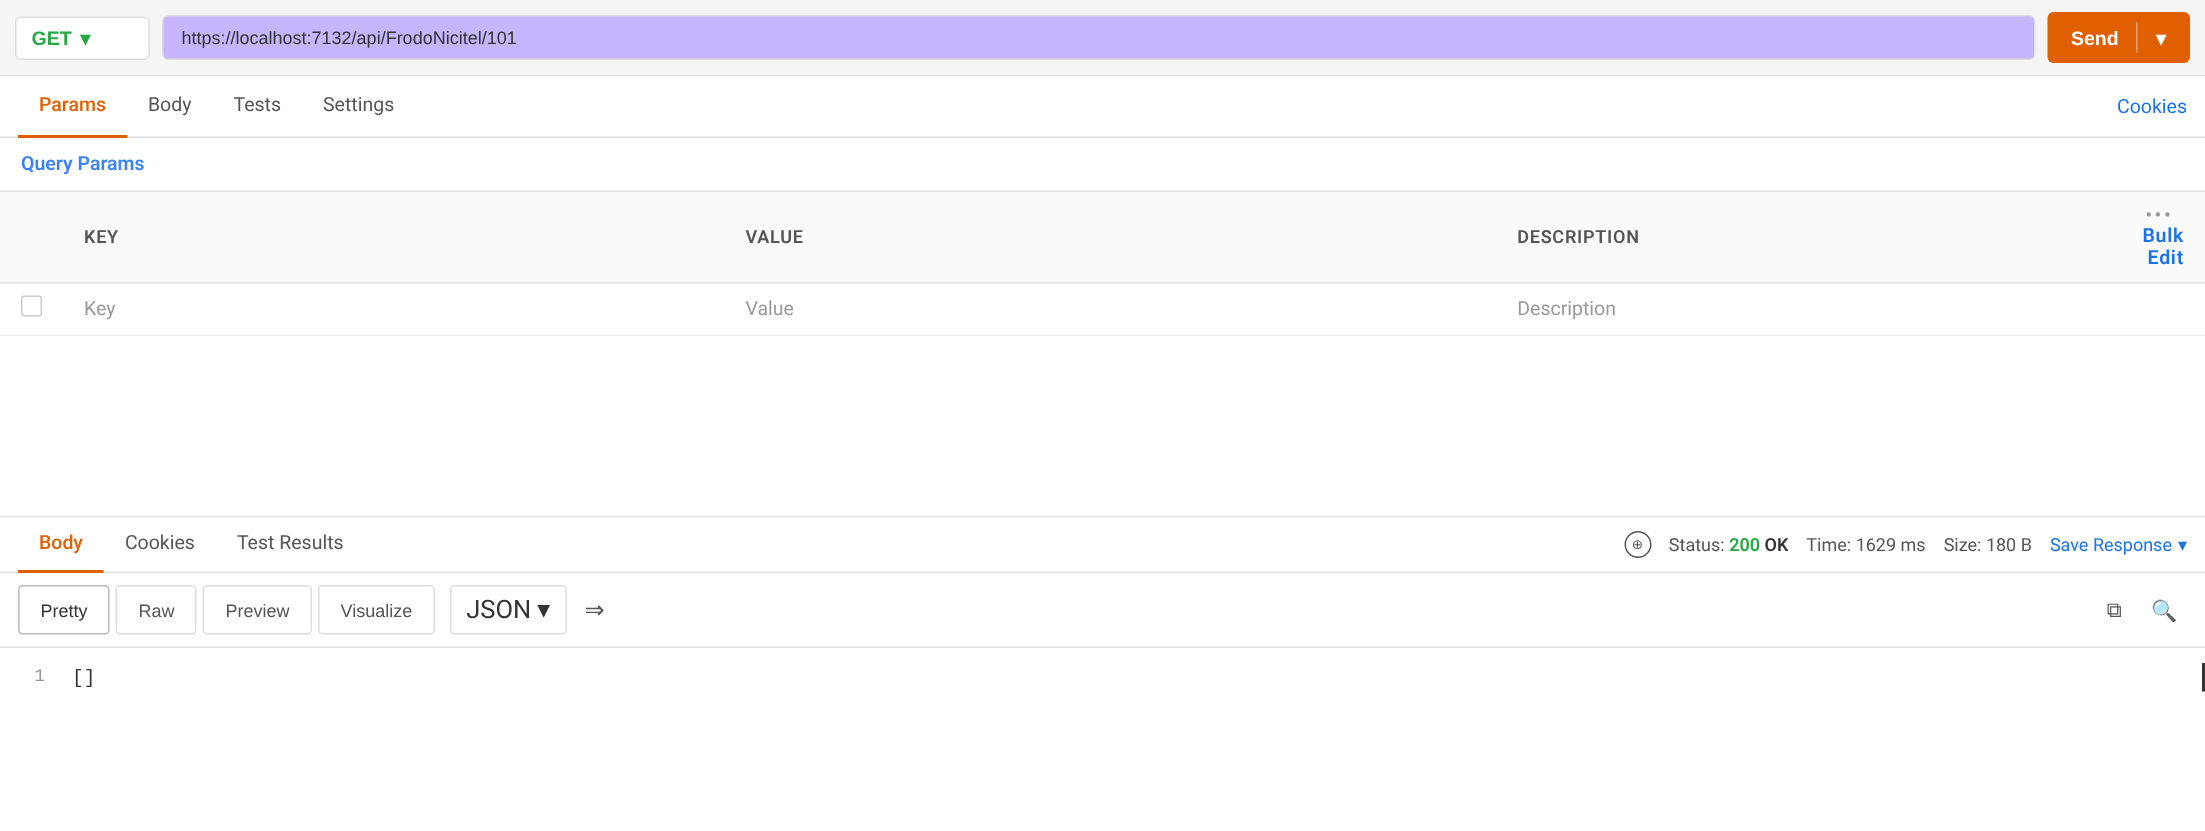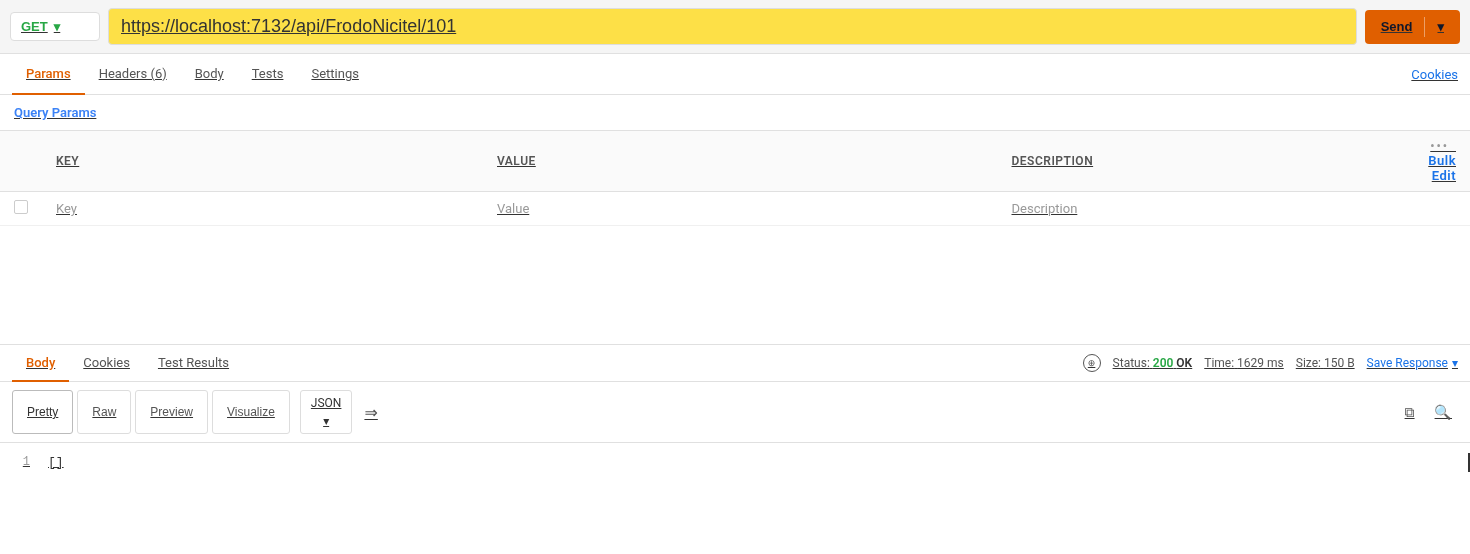--- a/index.html
+++ b/index.html
@@ -265,7 +265,6 @@
       flex-direction: column;
       height: 554px;
       overflow: hidden;
-      text-decoration: underline;
     }
     .upper-panel {
       flex: 1;

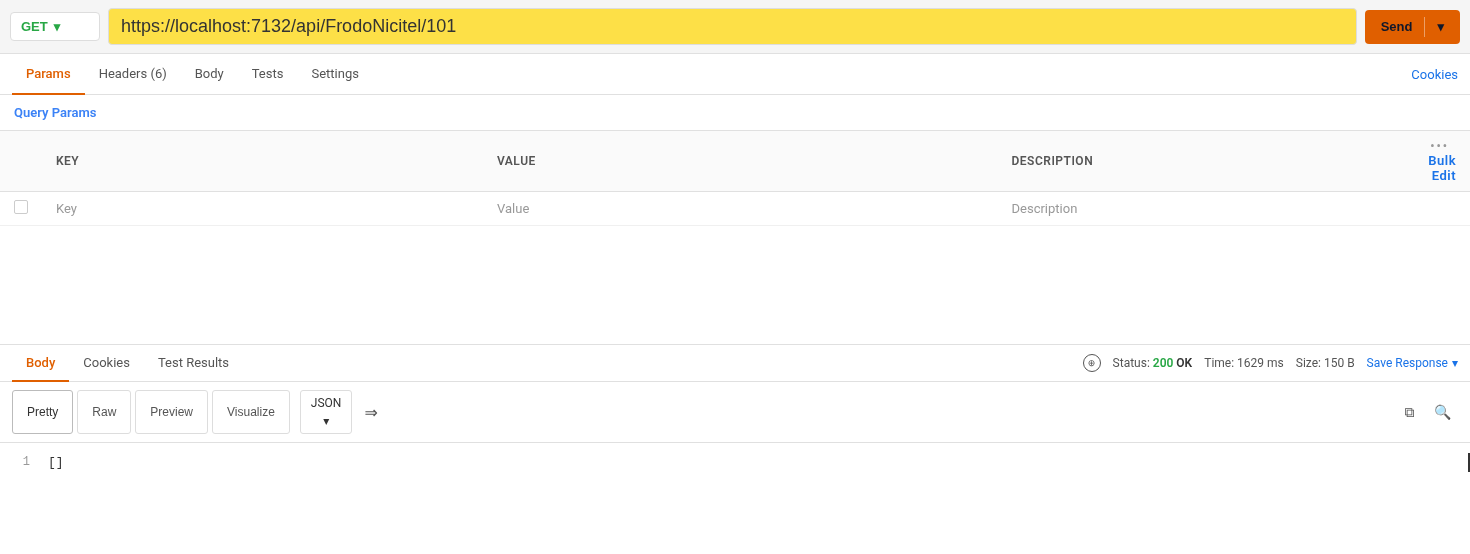--- a/index.html
+++ b/index.html
@@ -33,9 +33,9 @@
       border: 1px solid #ddd;
       border-radius: 4px;
       padding: 7px 12px;
-      font-size: 18px;
+      font-size: 12px;
       color: #333;
-      background: #fde047;
+      background: #c4b5fd;
       outline: none;
     }
     .send-btn {

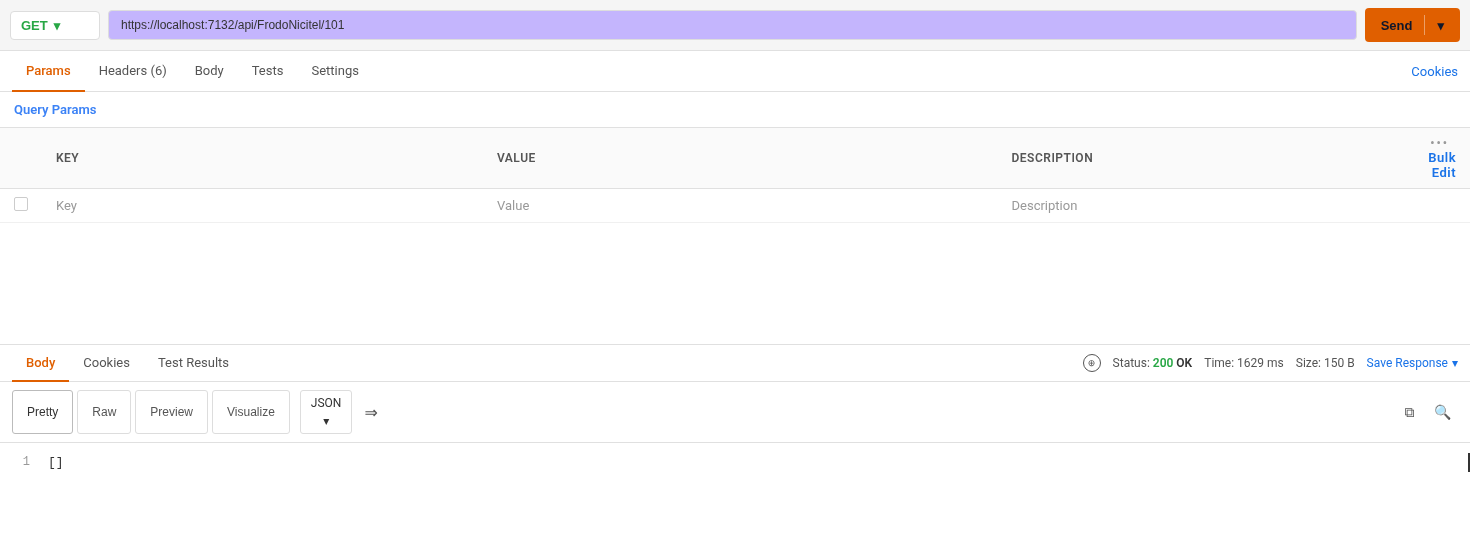--- a/index.html
+++ b/index.html
@@ -42,7 +42,7 @@
       display: flex;
       align-items: center;
       background: #e05f00;
-      color: #0f172a;
+      color: #ffffff;
       border: none;
       border-radius: 4px;
       padding: 7px 16px;

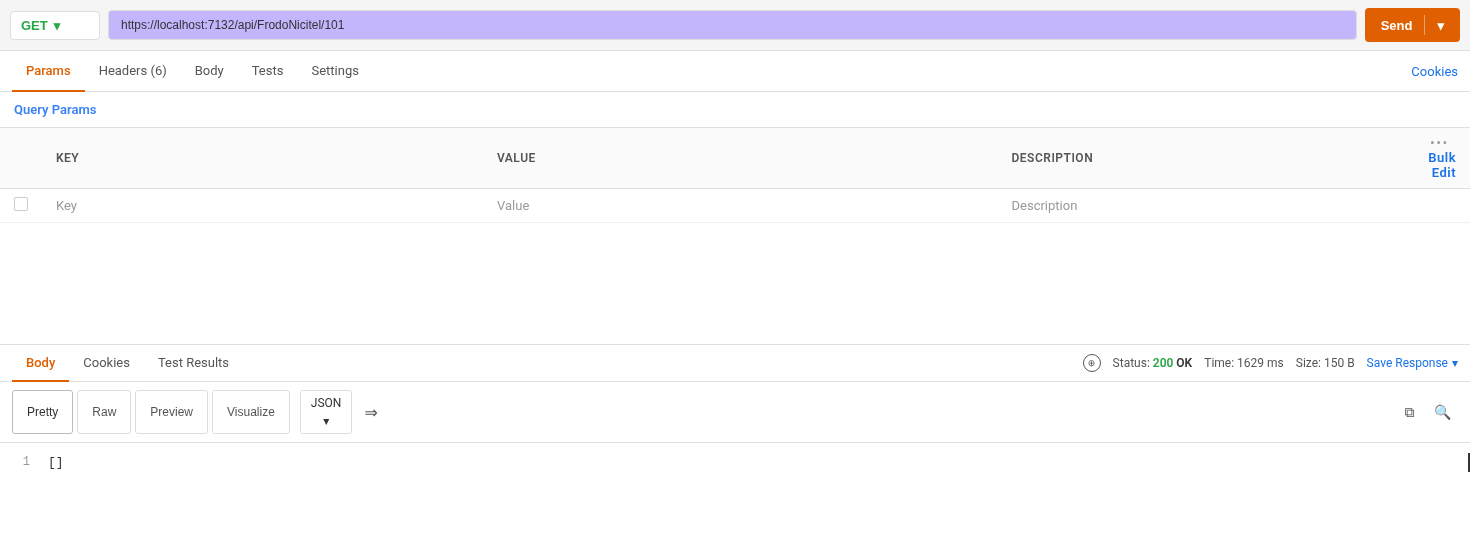--- a/index.html
+++ b/index.html
@@ -311,7 +311,6 @@
 
   <div class="tabs-bar">
     <div class="tab-item active">Params</div>
-    <div class="tab-item">Headers (6)</div>
     <div class="tab-item">Body</div>
     <div class="tab-item">Tests</div>
     <div class="tab-item">Settings</div>

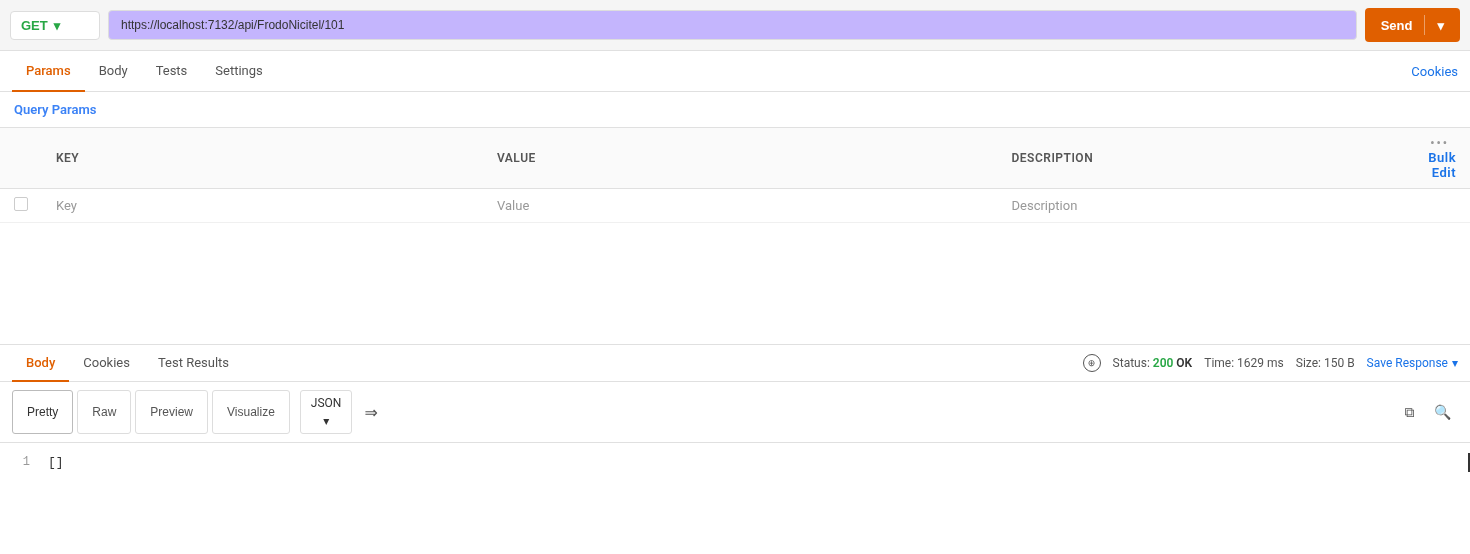--- a/index.html
+++ b/index.html
@@ -375,7 +375,7 @@
         </span>
         <span>
           <span>Size:</span>
-          <span>150 B</span>
+          <span>180 B</span>
         </span>
         <span class="save-response">
           <span>Save Response</span>

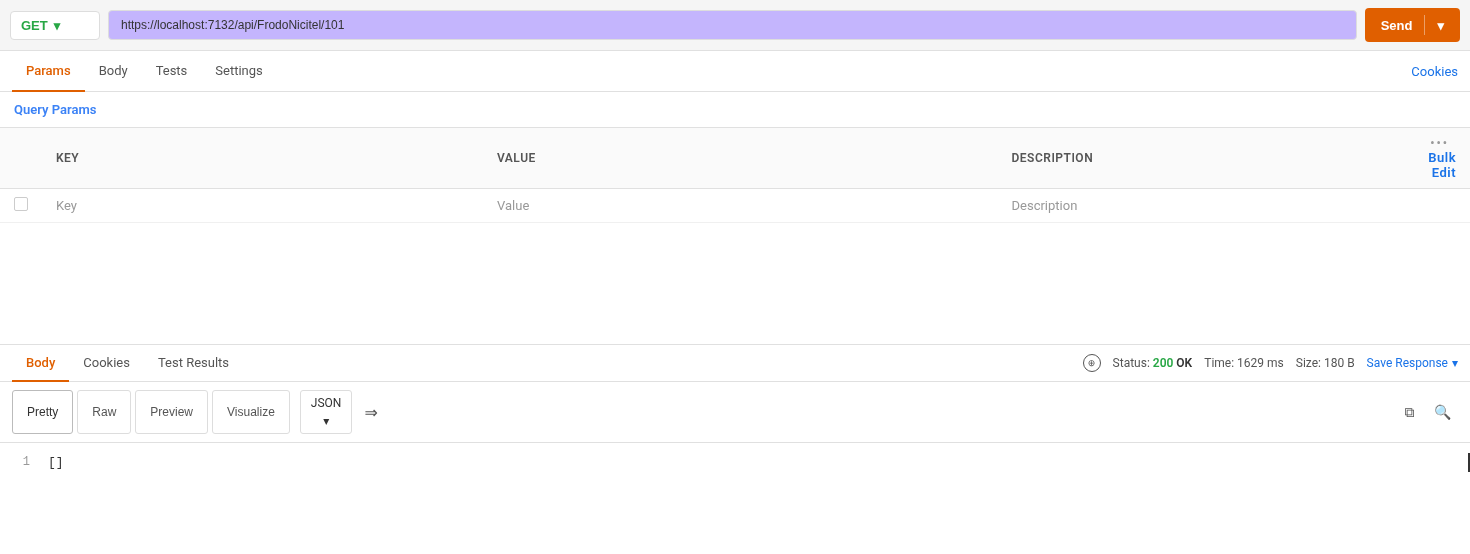--- a/index.html
+++ b/index.html
@@ -193,12 +193,11 @@
       border: 1px solid #ddd;
       border-radius: 3px;
       padding: 5px 10px;
-      font-size: 12px;
+      font-size: 17px;
       cursor: pointer;
       gap: 4px;
       margin-left: 6px;
       color: #333;
-      flex-direction: column;
     }
     .wrap-btn {
       background: none;

